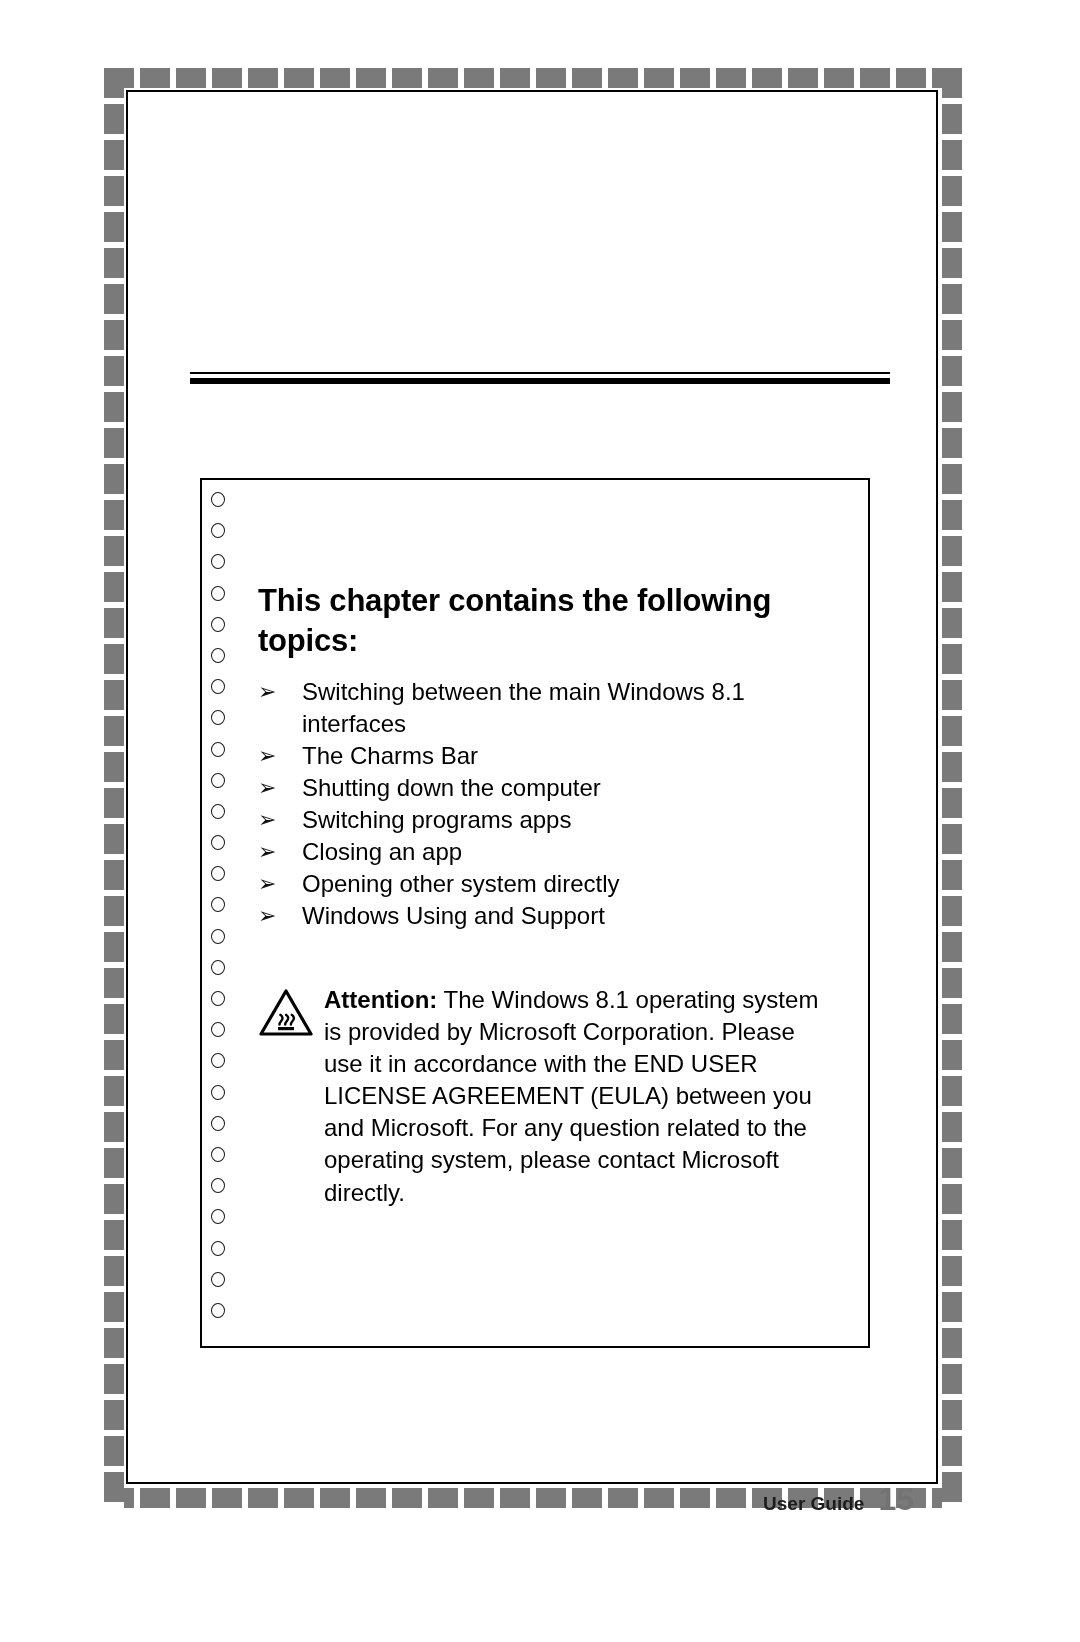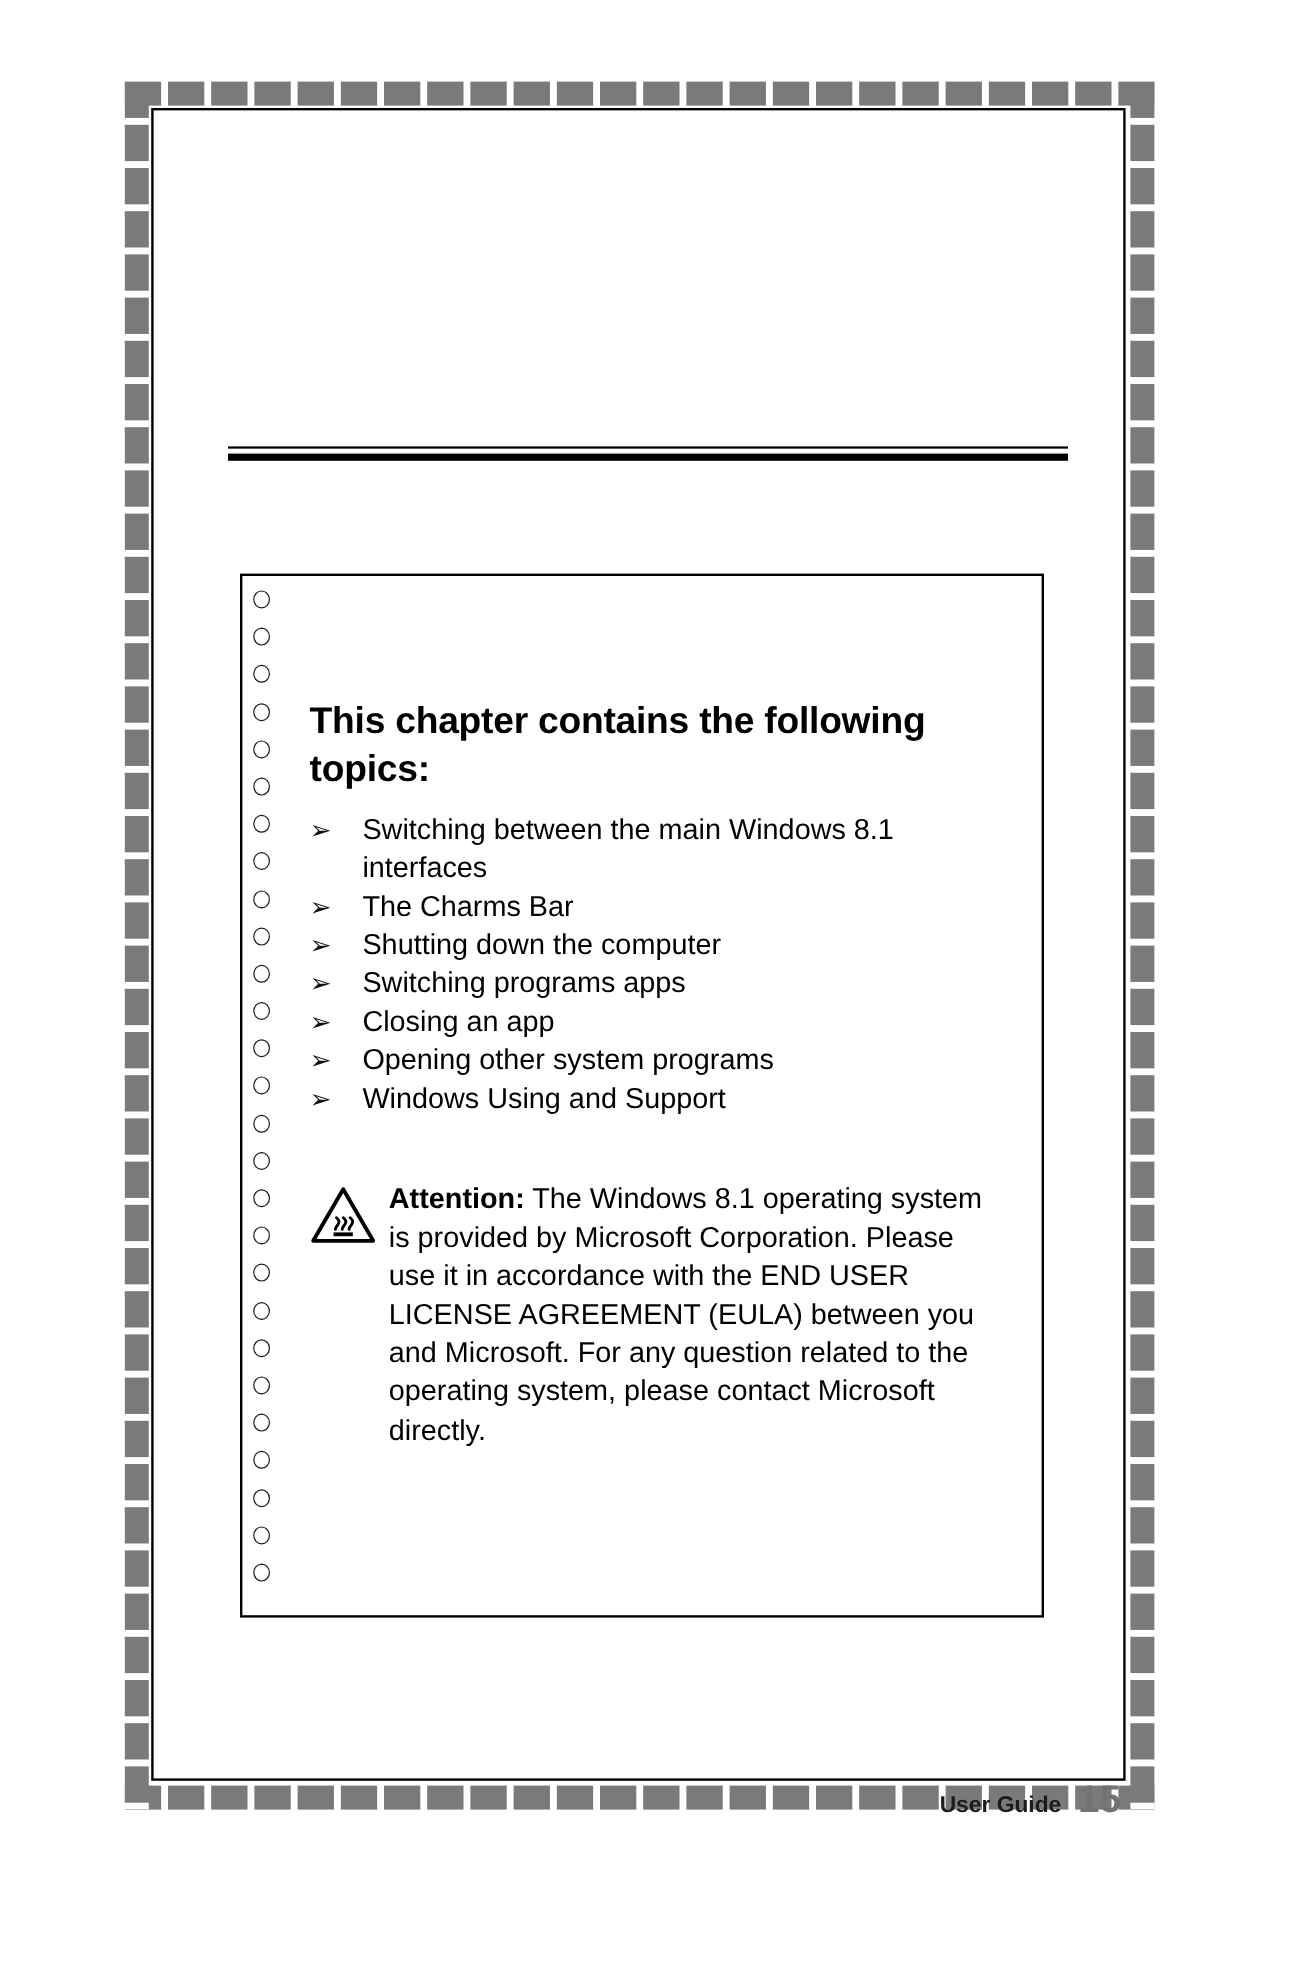--- a/index.html
+++ b/index.html
@@ -298,7 +298,7 @@
       </li>
       <li class="topic-item">
         <span class="topic-marker">➢</span>
-        <span class="topic-text">Opening other system programs</span>
+        <span class="topic-text">Opening other system directly</span>
       </li>
       <li class="topic-item">
         <span class="topic-marker">➢</span>

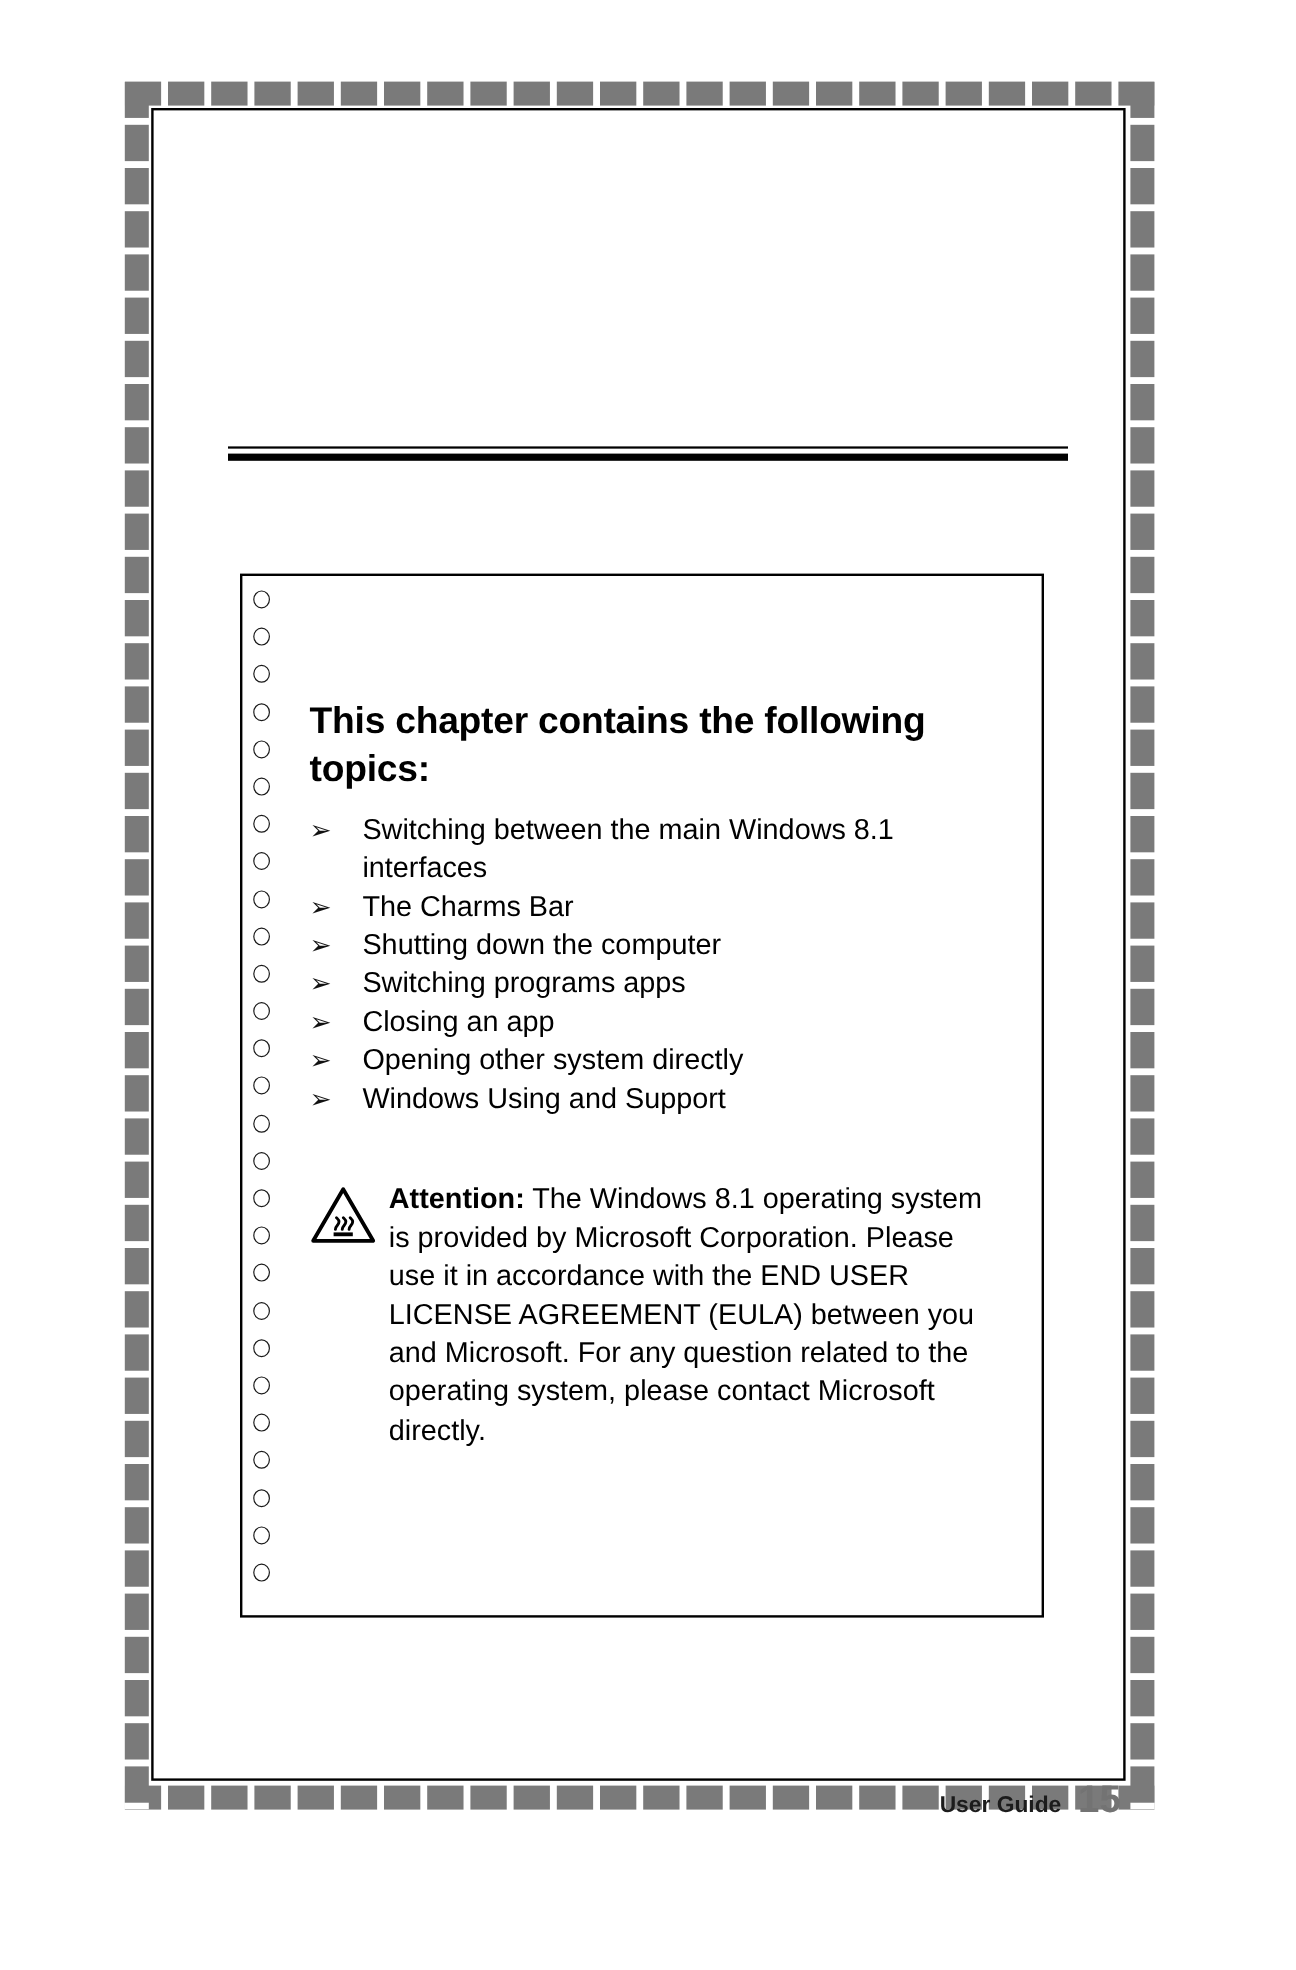--- a/index.html
+++ b/index.html
@@ -200,7 +200,7 @@
   
   .footer {
     position: absolute;
-    right: 146px;
+    right: 166px;
     bottom: 124px;
     display: flex;
     align-items: baseline;

